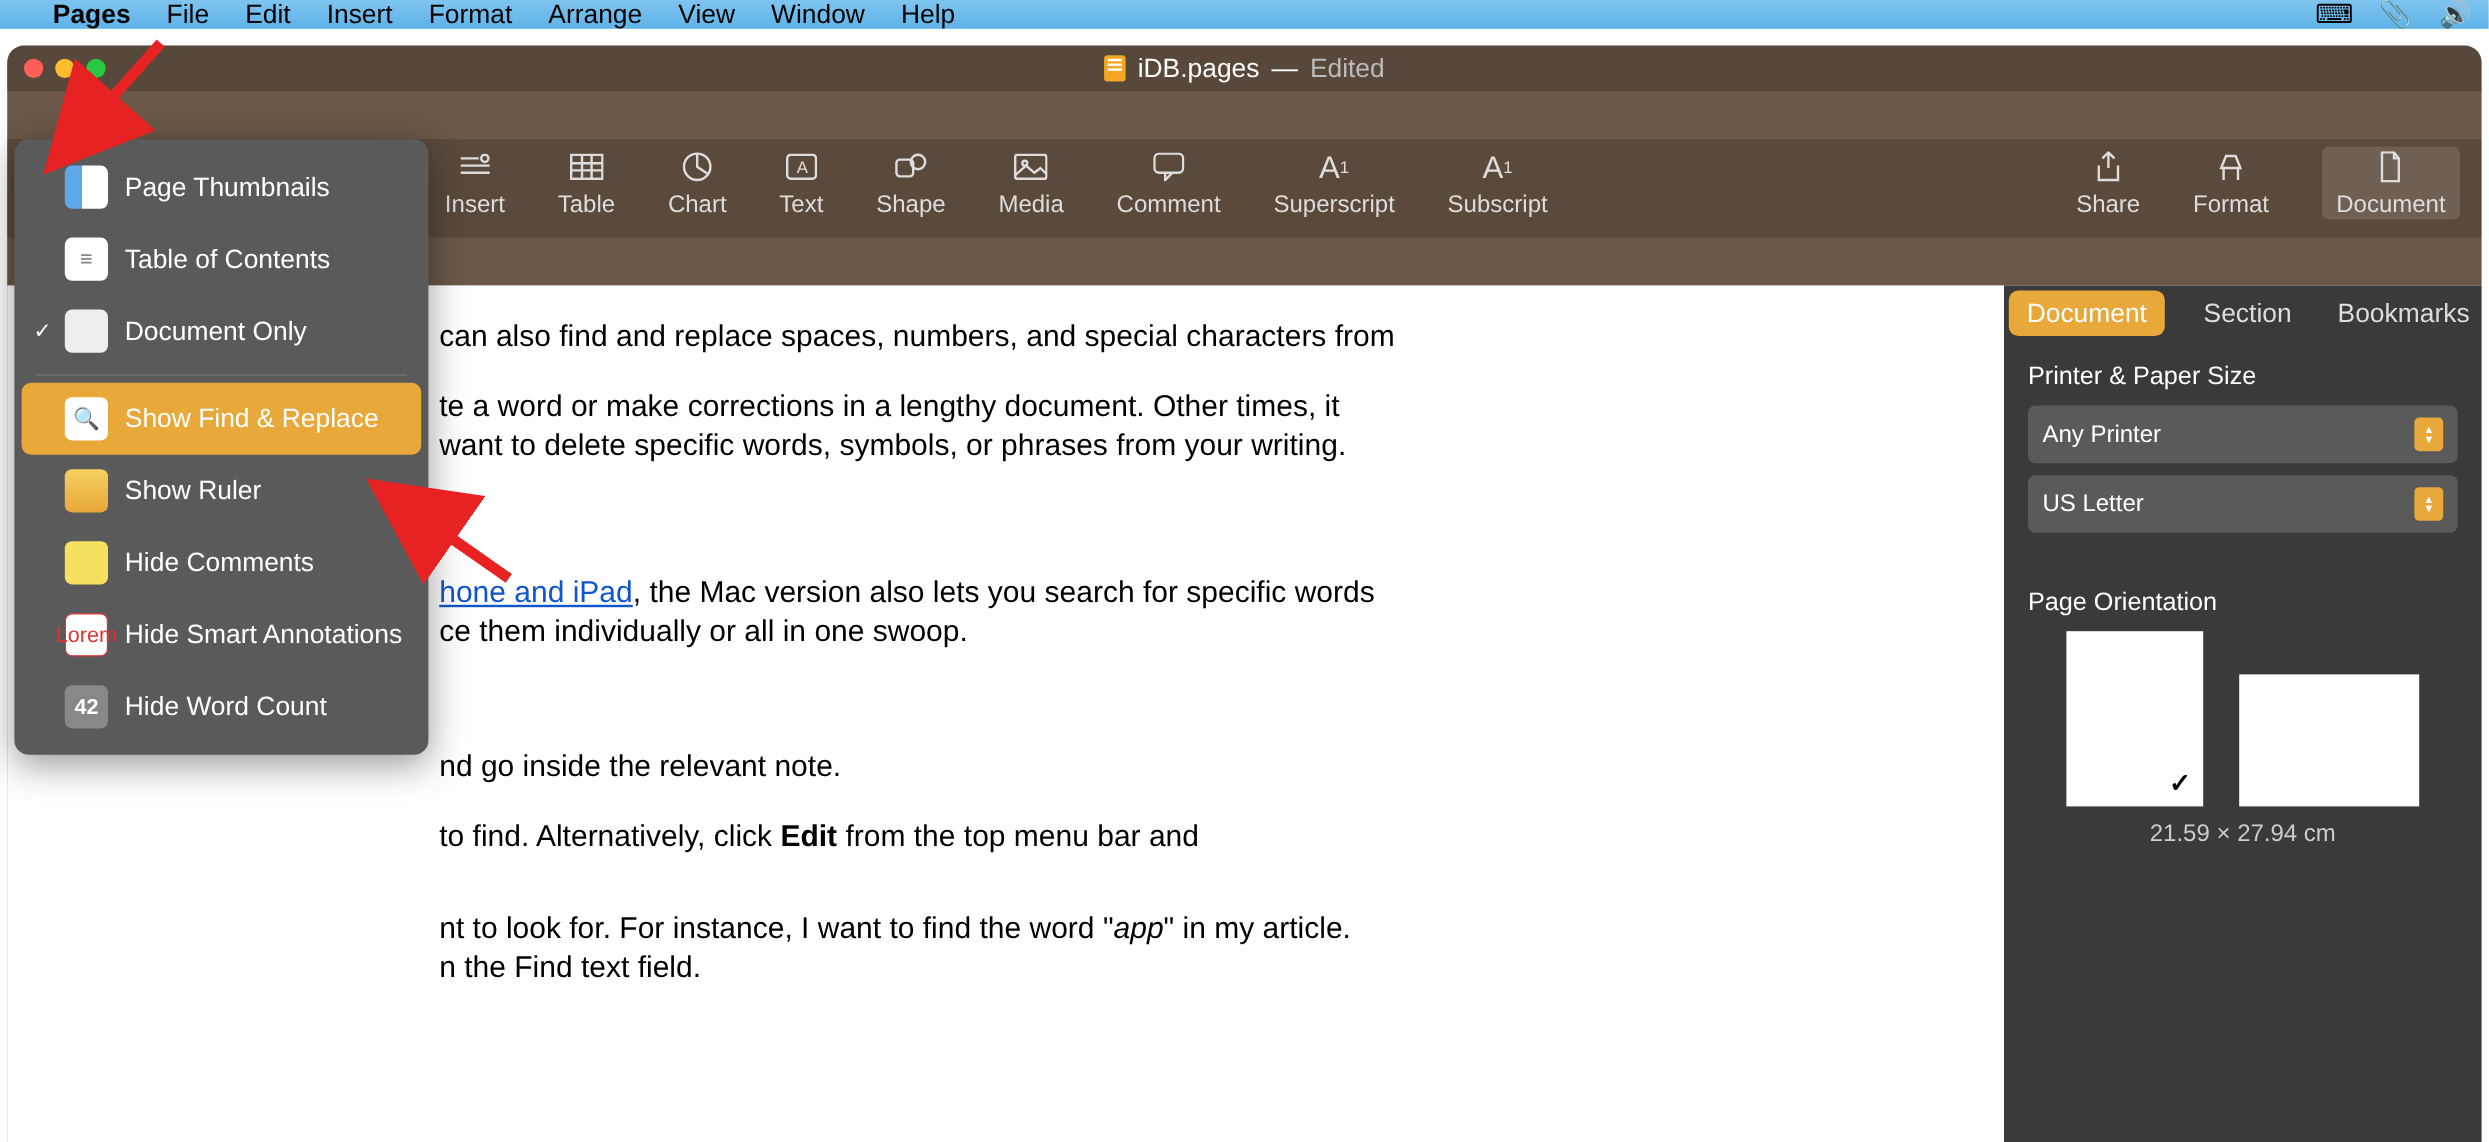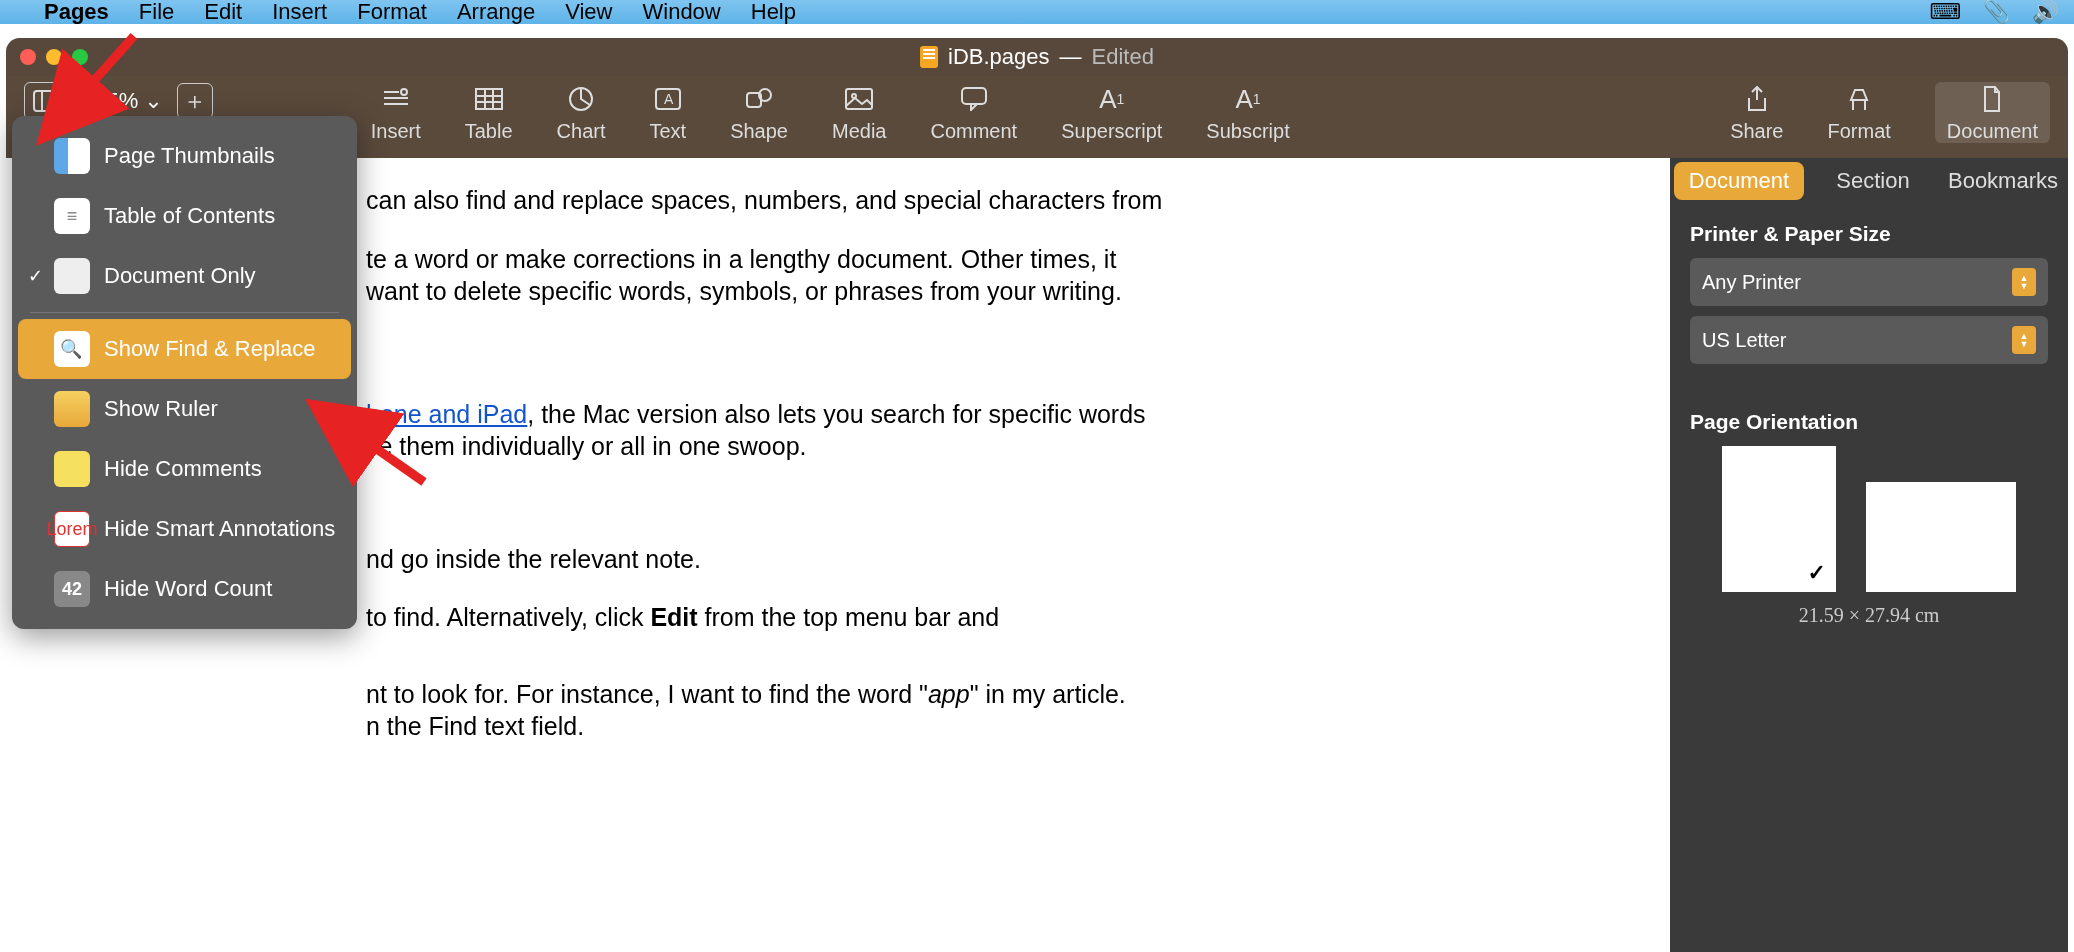--- a/index.html
+++ b/index.html
@@ -13,7 +13,7 @@
 .menubar .right-icons { display: flex; gap: 22px; align-items: center; font-size: 22px; }
 
 
-.window { position: absolute; top: 38px; left: 6px; right: 6px; bottom: 0; border-radius: 14px 14px 0 0; overflow: hidden; background: #6b5848; display: flex; flex-direction: column; }
+.window { position: absolute; top: 38px; left: 6px; right: 6px; bottom: 0; border-radius: 14px 14px 0 0; overflow: hidden; background: #6b5848; display: flex; flex-direction: column; gap: 40px; }
 .titlebar-top { height: 38px; display: flex; align-items: center; padding-left: 14px; gap: 10px; background: rgba(60,50,40,.4); position: relative; }
 .traffic { display: flex; gap: 10px; }
 .traffic span { width: 16px; height: 16px; border-radius: 50%; display:block; }

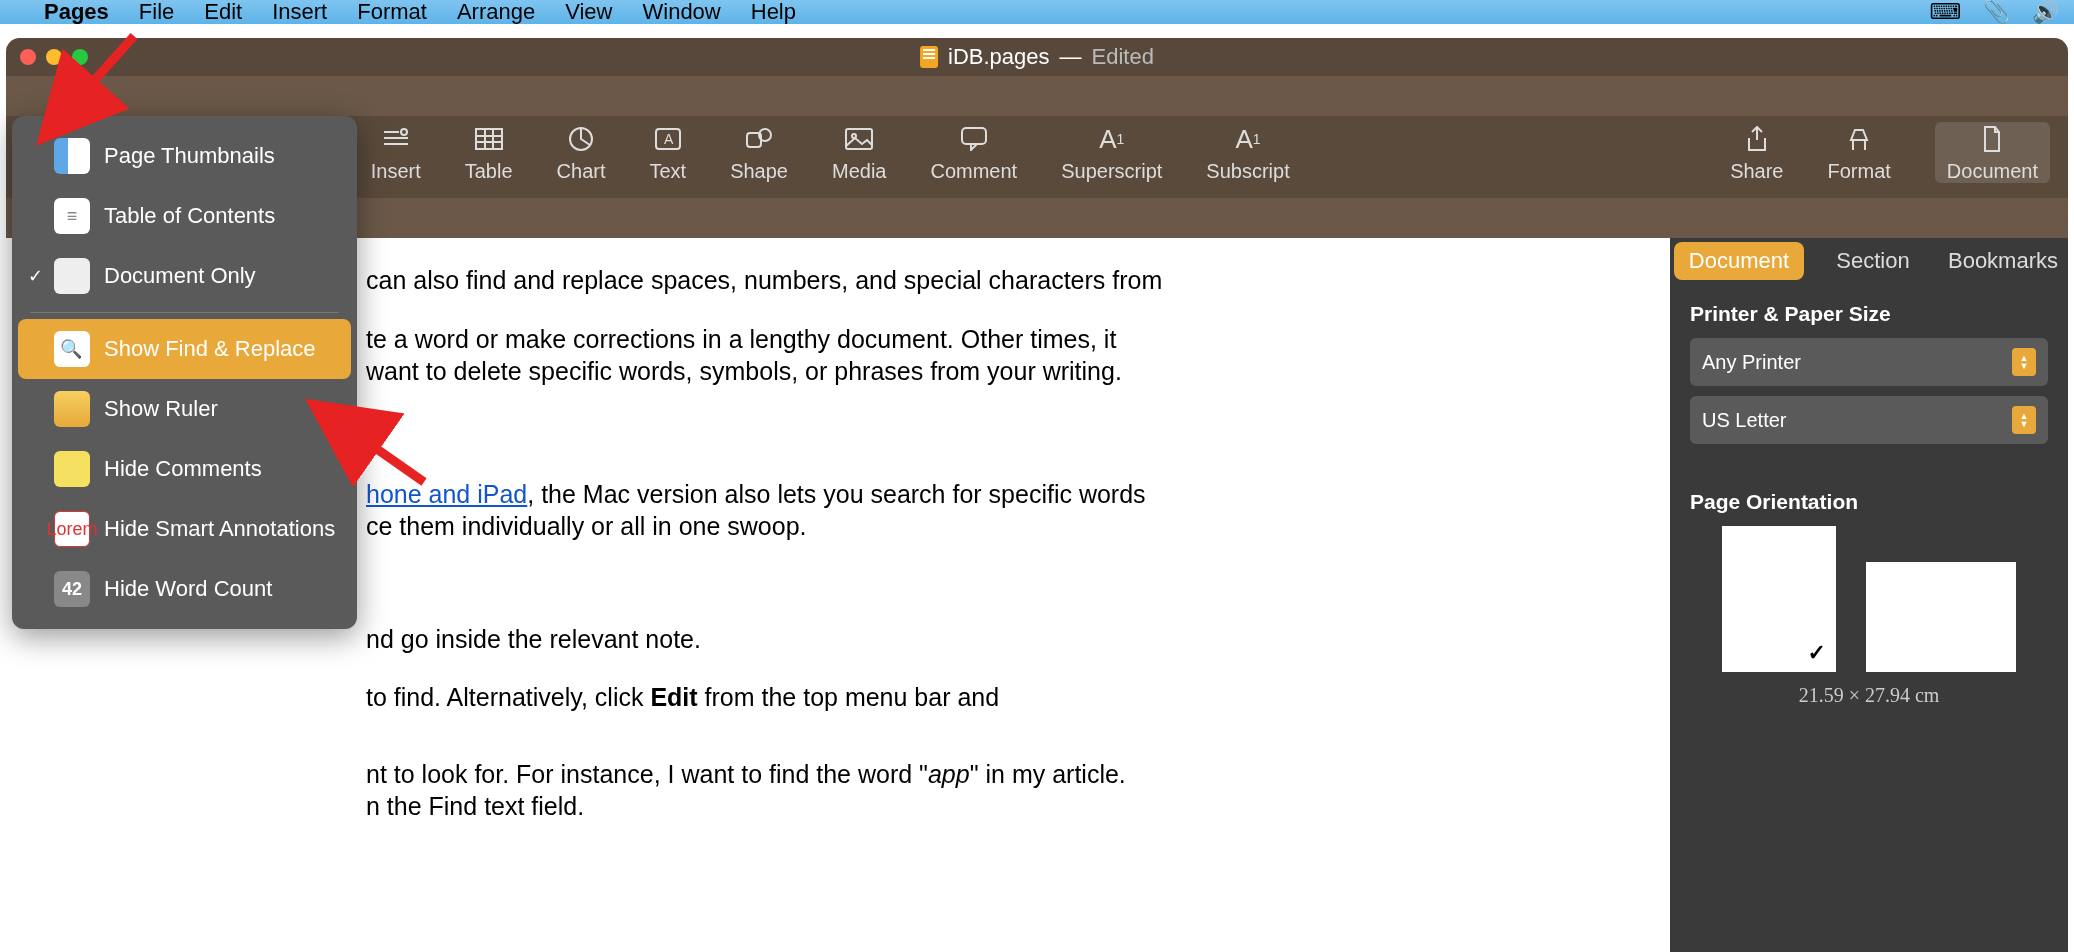--- a/index.html
+++ b/index.html
@@ -70,7 +70,7 @@
 .insp-tab { flex:1; text-align:center; font-size:22px; color:#ddd; }
 .insp-tab.active { background:#e8a83a; color:#fff; border-radius:8px; margin:4px; padding:6px 0;}
 .insp-section { padding:18px 20px; }
-.insp-section h4 { font-size:21px; font-weight:700; color:#fff; margin-bottom:12px; }
+.insp-section h4 { font-size:21px; font-weight:400; color:#fff; margin-bottom:12px; }
 .select { background:#5a5a5a; border-radius:6px; padding:10px 12px; display:flex; justify-content:space-between; align-items:center; font-size:20px; color:#fff; margin-bottom:10px; position:relative;}
 .select .arrow-ud { background:#e8a83a; width:24px; height:28px; border-radius:4px; display:flex;align-items:center;justify-content:center;flex-direction:column; font-size:9px; line-height:8px;}
 .orient { display:flex; gap:30px; justify-content:center; margin-top:10px; }

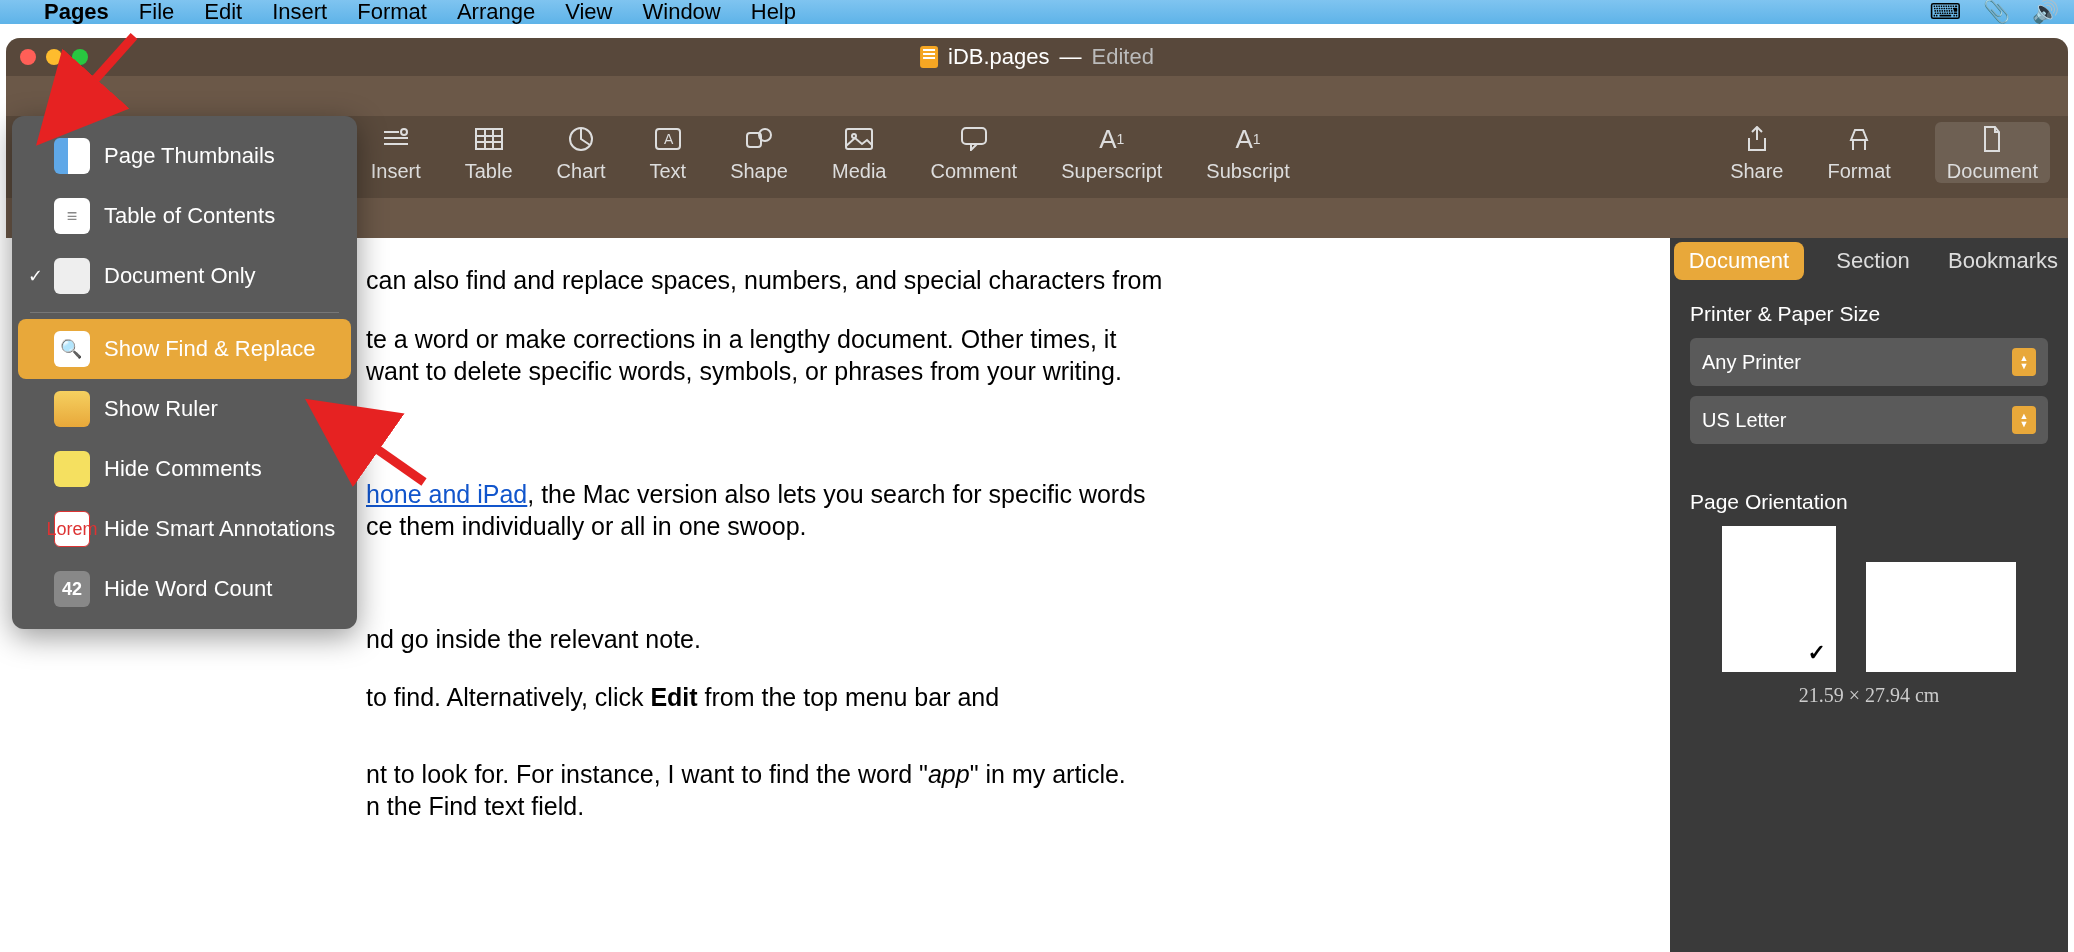--- a/index.html
+++ b/index.html
@@ -78,7 +78,7 @@
 .orient .portrait { width:114px; height:146px; }
 .orient .landscape { width:150px; height:110px; margin-top:36px;}
 .orient .portrait::after{content:"✓";position:absolute;bottom:6px;right:10px;color:#000;font-size:22px;font-weight:700;}
-.dim { text-align:center; color:#ccc; font-size:20px; margin-top:12px;font-family:Liberation Serif, serif; }
+.dim { text-align:center; color:#ccc; font-size:20px; margin-top:12px; }
 </style>
 </head>
 <body>

